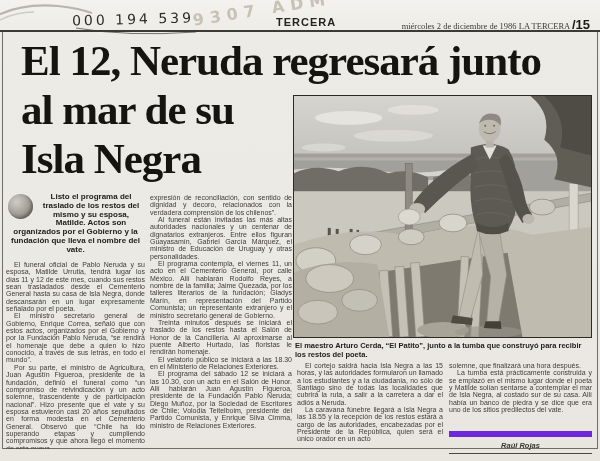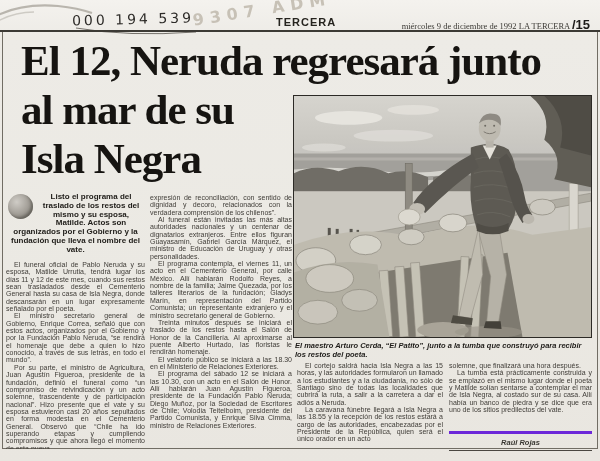--- a/index.html
+++ b/index.html
@@ -90,7 +90,7 @@
 <div class="abs pencil-note">9307 ADM</div>
 <div class="abs section-title">TERCERA</div>
 <div class="abs dateline">
-  <span>miércoles 9 de diciembre de 1992 LA TERCERA</span>
+  <span>miércoles 2 de diciembre de 1986 LA TERCERA</span>
   <span class="pageno">/15</span>
 </div>
 

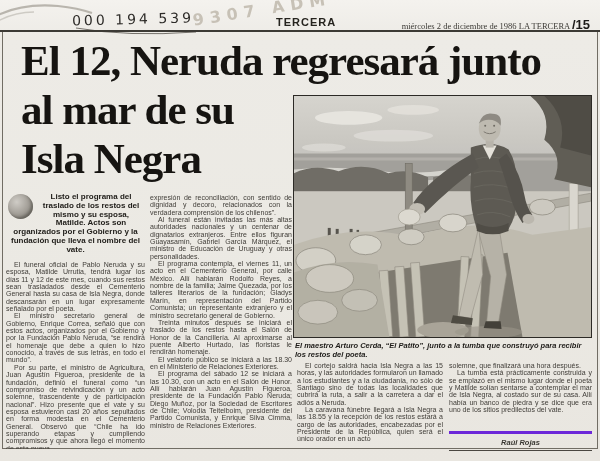--- a/index.html
+++ b/index.html
@@ -79,7 +79,7 @@
   .photo svg{display:block;width:100%;height:100%;}
   .caption{
     left:295px;top:342px;width:297px;
-    font-size:7.5px;line-height:8.5px;font-weight:bold;font-style:italic;color:#1e1c19;
+    font-size:7.5px;line-height:8.5px;font-weight:bold;color:#1e1c19;
   }
   .pen-marks{left:0;top:0;width:600px;height:46px;pointer-events:none;}
 </style>

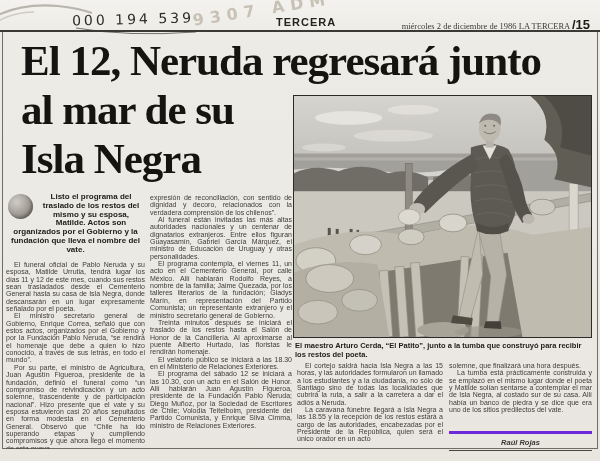--- a/index.html
+++ b/index.html
@@ -67,7 +67,7 @@
   
   .byline-box{
     left:449px;top:431px;width:143px;height:16px;
-    border-top:3px solid #6d28d9;border-bottom:1px solid #4a4741;
+    border-top:6px solid #6d28d9;border-bottom:1px solid #4a4741;
     display:flex;align-items:center;justify-content:center;text-align:center;
   }
   .byline{font-style:italic;font-size:7.5px;font-weight:bold;color:#3a3833;}

